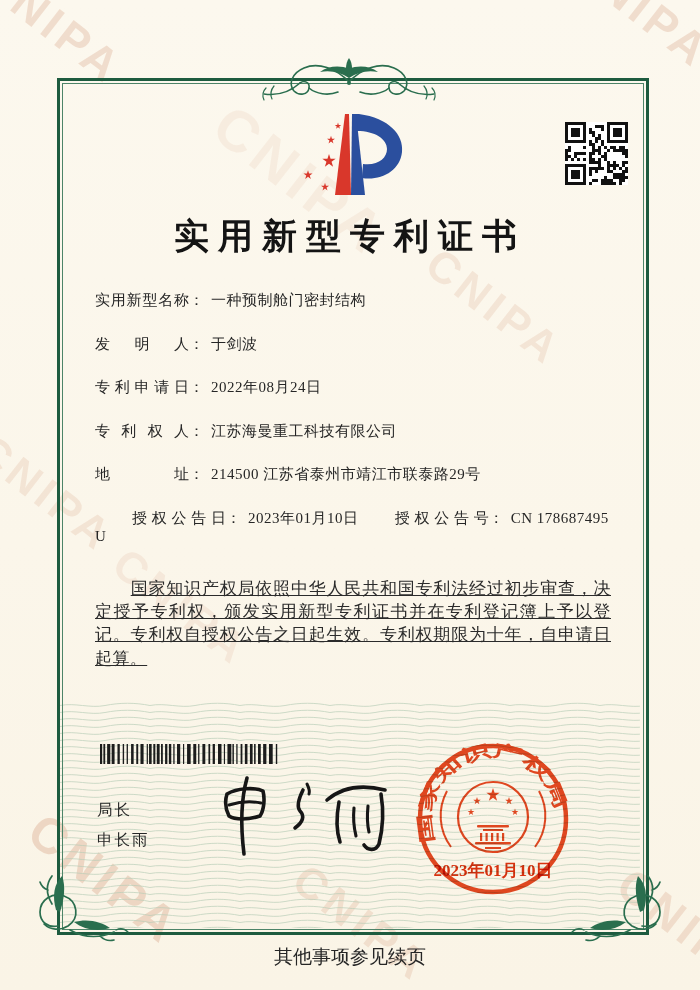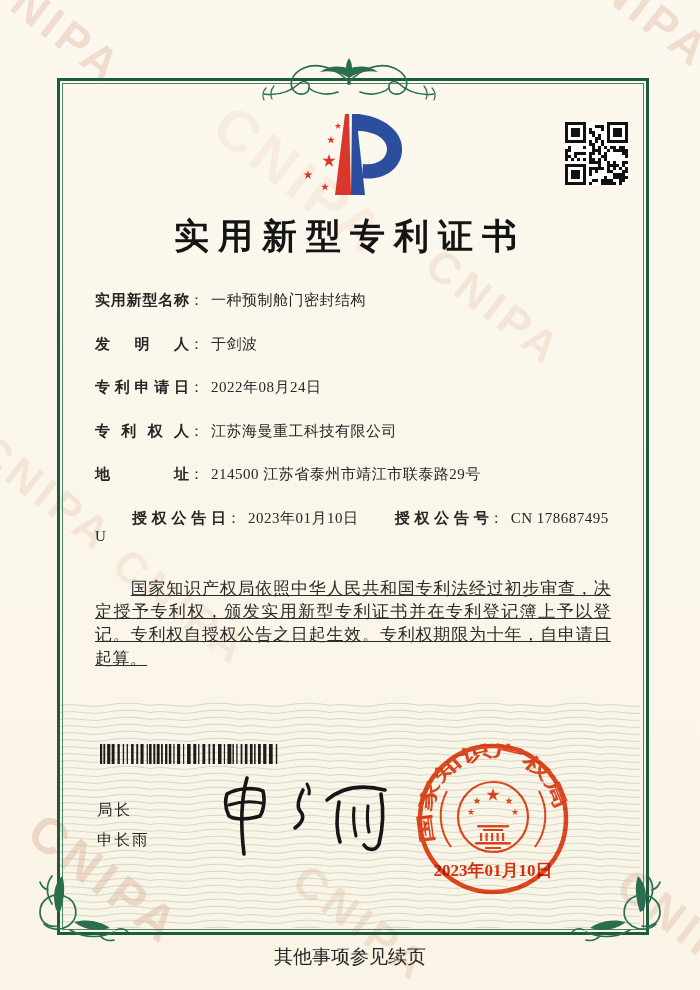--- a/index.html
+++ b/index.html
@@ -46,7 +46,7 @@
   
   .rows{position:absolute; left:95px; top:291px; width:520px; font-size:15px;}
   .field-row{height:43.6px;}
-  .field-label{display:inline-block; width:94px; text-align:justify; text-align-last:justify; vertical-align:top;font-weight:bold;}
+  .field-label{display:inline-block; width:94px; text-align:justify; text-align-last:justify; vertical-align:top;}
   .colon{display:inline-block; vertical-align:top;}
   .field-value{margin-left:7px; letter-spacing:.5px;font-family:Liberation Serif, serif;}
   .grant-first{display:inline-block; width:259px;margin-left:37px;}

